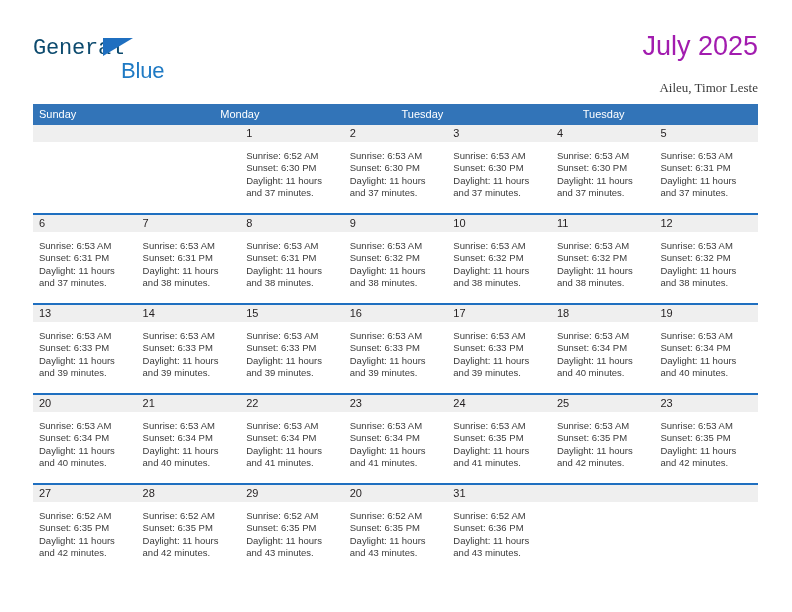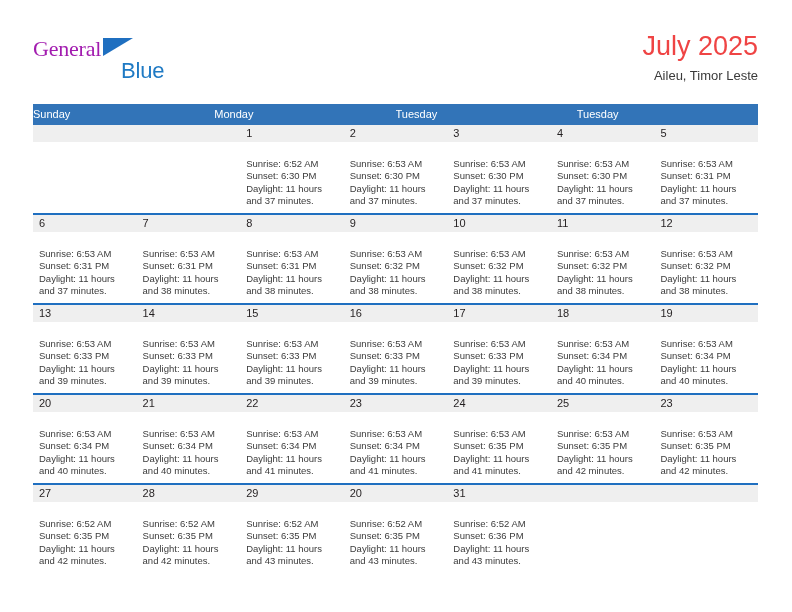--- a/index.html
+++ b/index.html
@@ -42,8 +42,8 @@
     top: 0;
     font-size: 22px;
     letter-spacing: -0.2px;
-    color: #a21caf;
-    font-family: Liberation Serif, serif;
+    color: #0c4a6e;
+    font-family: Liberation Mono, monospace;
   }
   .brand-tri {
     position: absolute;

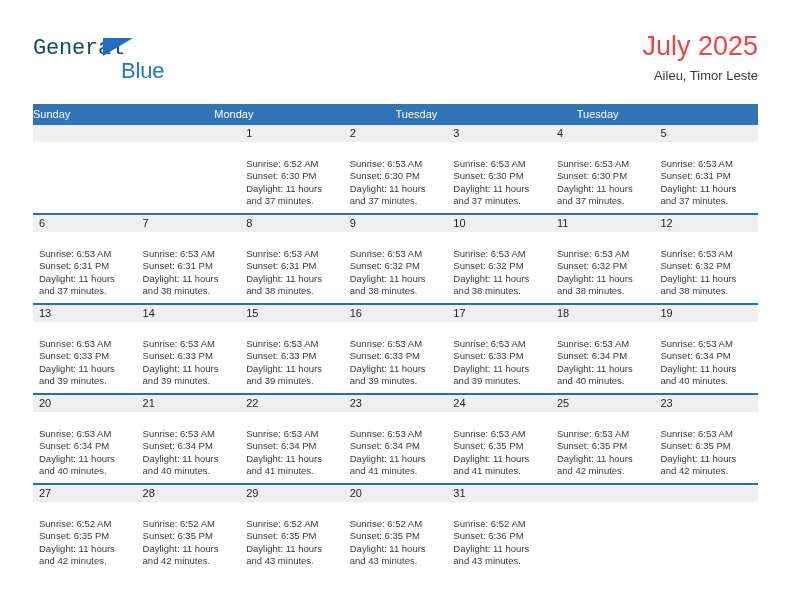--- a/index.html
+++ b/index.html
@@ -72,7 +72,7 @@
   }
   .cal-title {
     font-size: 27px;
-    color: #ef4444;
+    color: #a21caf;
     line-height: 32px;
     white-space: nowrap;
   }

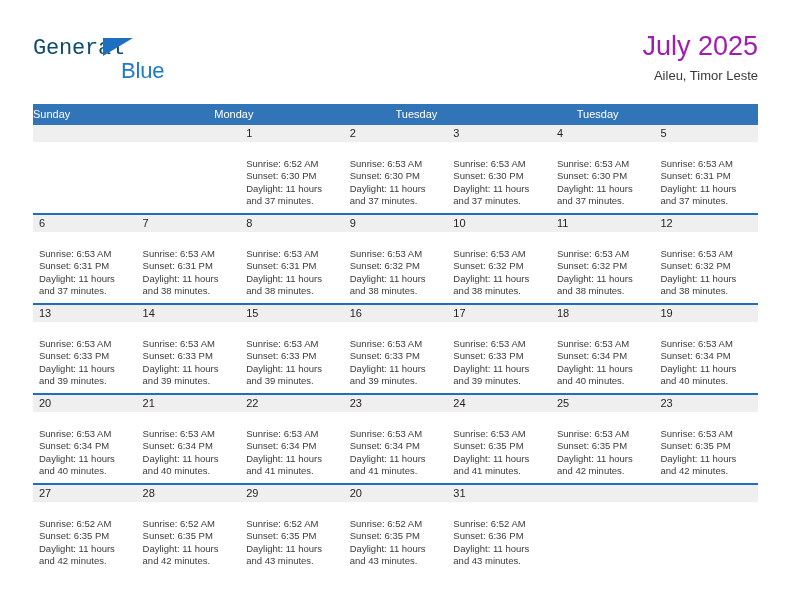--- a/index.html
+++ b/index.html
@@ -80,8 +80,9 @@
     font-size: 13px;
     color: #3a3a3a;
     line-height: 20px;
-    margin-top: 4px;
+    margin-top: 16px;
     white-space: nowrap;
+    font-family: Liberation Serif, serif;
   }
 
   

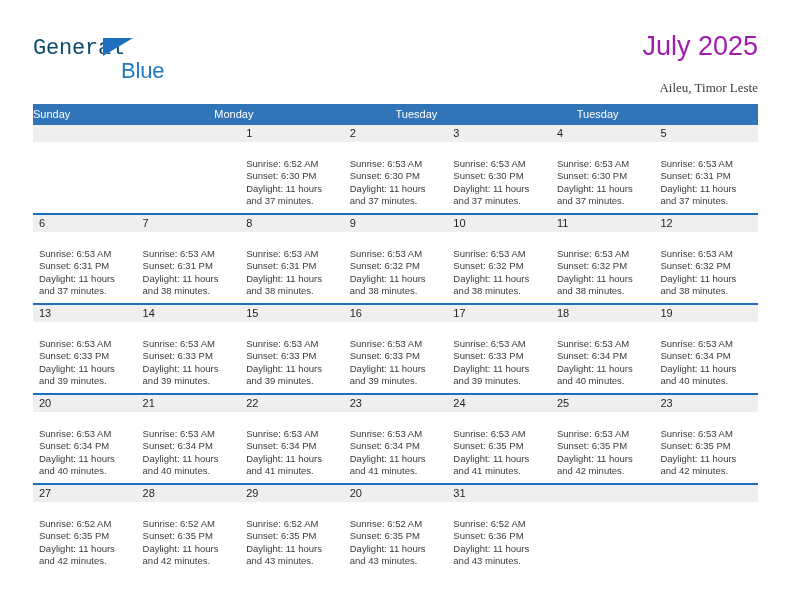--- a/index.html
+++ b/index.html
@@ -102,6 +102,7 @@
     color: #ffffff;
     font-size: 11px;
     line-height: 21px;
+    padding-left: 6px;
     box-sizing: border-box;
     white-space: nowrap;
     overflow: hidden;

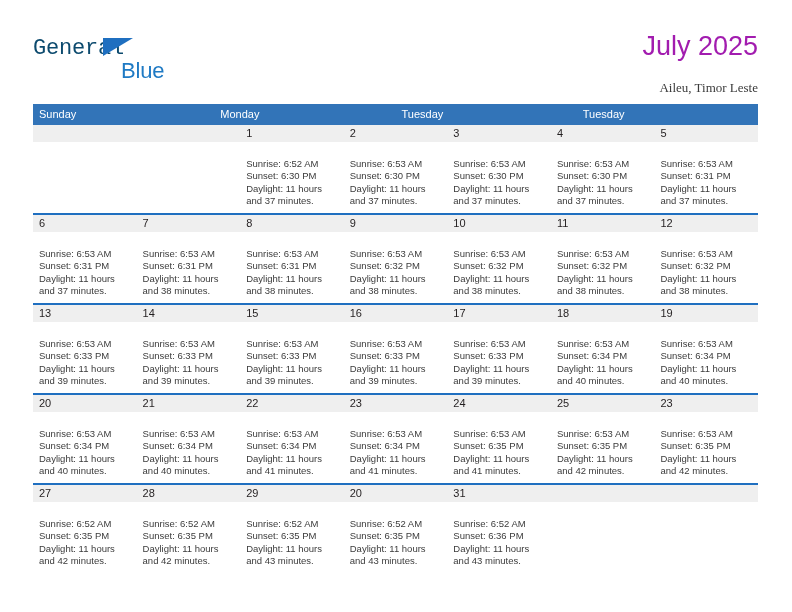--- a/index.html
+++ b/index.html
@@ -135,7 +135,7 @@
     box-sizing: border-box;
   }
   .cell .info {
-    padding: 16px 5px 0 6px;
+    padding: 8px 5px 0 6px;
     font-size: 9.5px;
     line-height: 12.4px;
     color: #3b3b3b;

